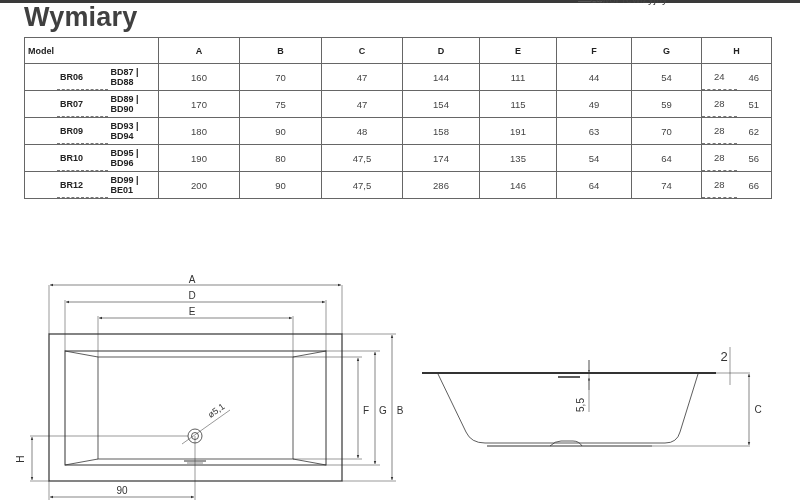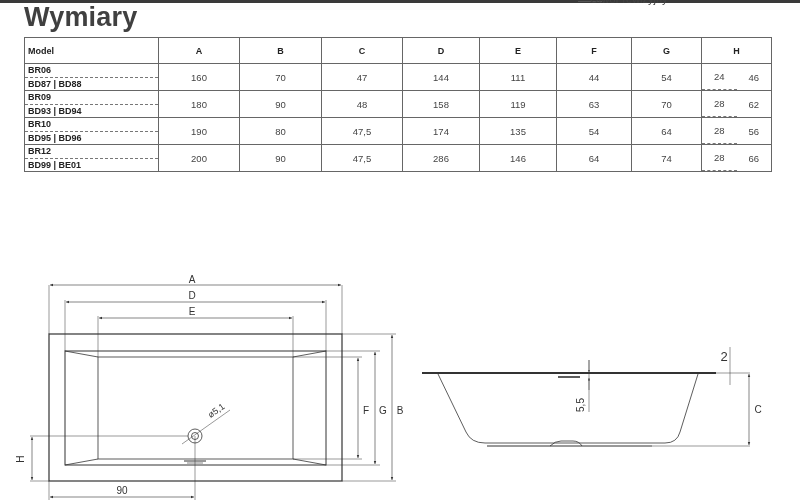--- a/index.html
+++ b/index.html
@@ -13,7 +13,7 @@
   table.dims th { height:25px; font-weight:bold; color:#222; font-size:9px; }
   table.dims th.model { text-align:left; padding-left:3px; }
   table.dims td.model { text-align:left; padding:0; vertical-align:top; }
-  .mcell { display:flex; flex-direction:column; height:26px; }
+  .mcell { display:flex; flex-direction:row; height:26px;margin-left:32px; }
   .mcell .m1, .mcell .m2 { flex:1; display:flex; align-items:center; padding-left:3px; font-weight:bold; color:#222; font-size:9px; }
   .mcell .m1 { border-bottom:1px dashed #777; }
   .hcell { display:flex; flex-direction:row; height:26px; }

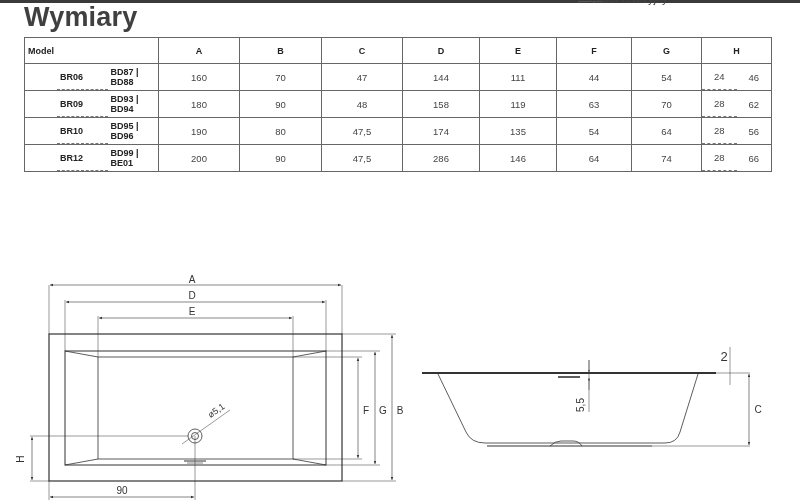--- a/index.html
+++ b/index.html
@@ -68,6 +68,27 @@
         </td>
   </tr>
 
+  <tr>
+    <td class="model">
+          <div class="mcell">
+            <span class="m1">BR07</span>
+            <span class="m2">BD89 | BD90</span>
+          </div>
+        </td>
+    <td class="v">170</td>
+    <td class="v">75</td>
+    <td class="v">47</td>
+    <td class="v">154</td>
+    <td class="v">115</td>
+    <td class="v">49</td>
+    <td class="v">59</td>
+    <td>
+          <div class="hcell">
+            <span>28</span>
+            <span>51</span>
+          </div>
+        </td>
+  </tr>
 
 
   <tr>

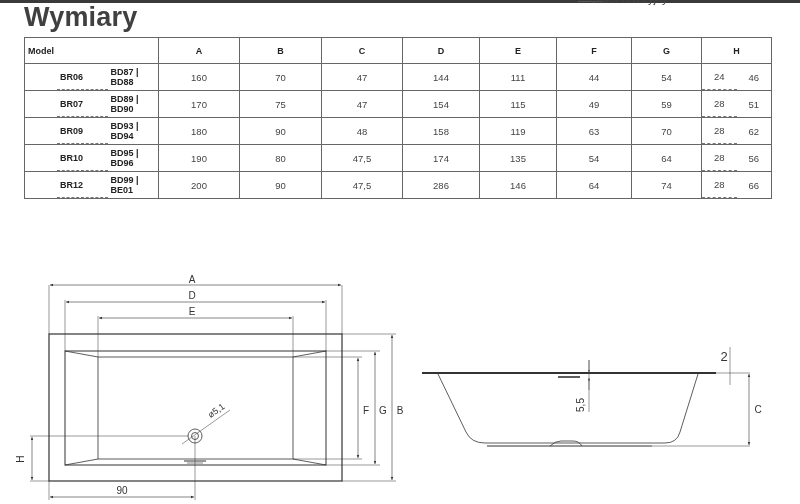--- a/index.html
+++ b/index.html
@@ -102,7 +102,7 @@
     <td class="v">90</td>
     <td class="v">48</td>
     <td class="v">158</td>
-    <td class="v">119</td>
+    <td class="v">191</td>
     <td class="v">63</td>
     <td class="v">70</td>
     <td>

